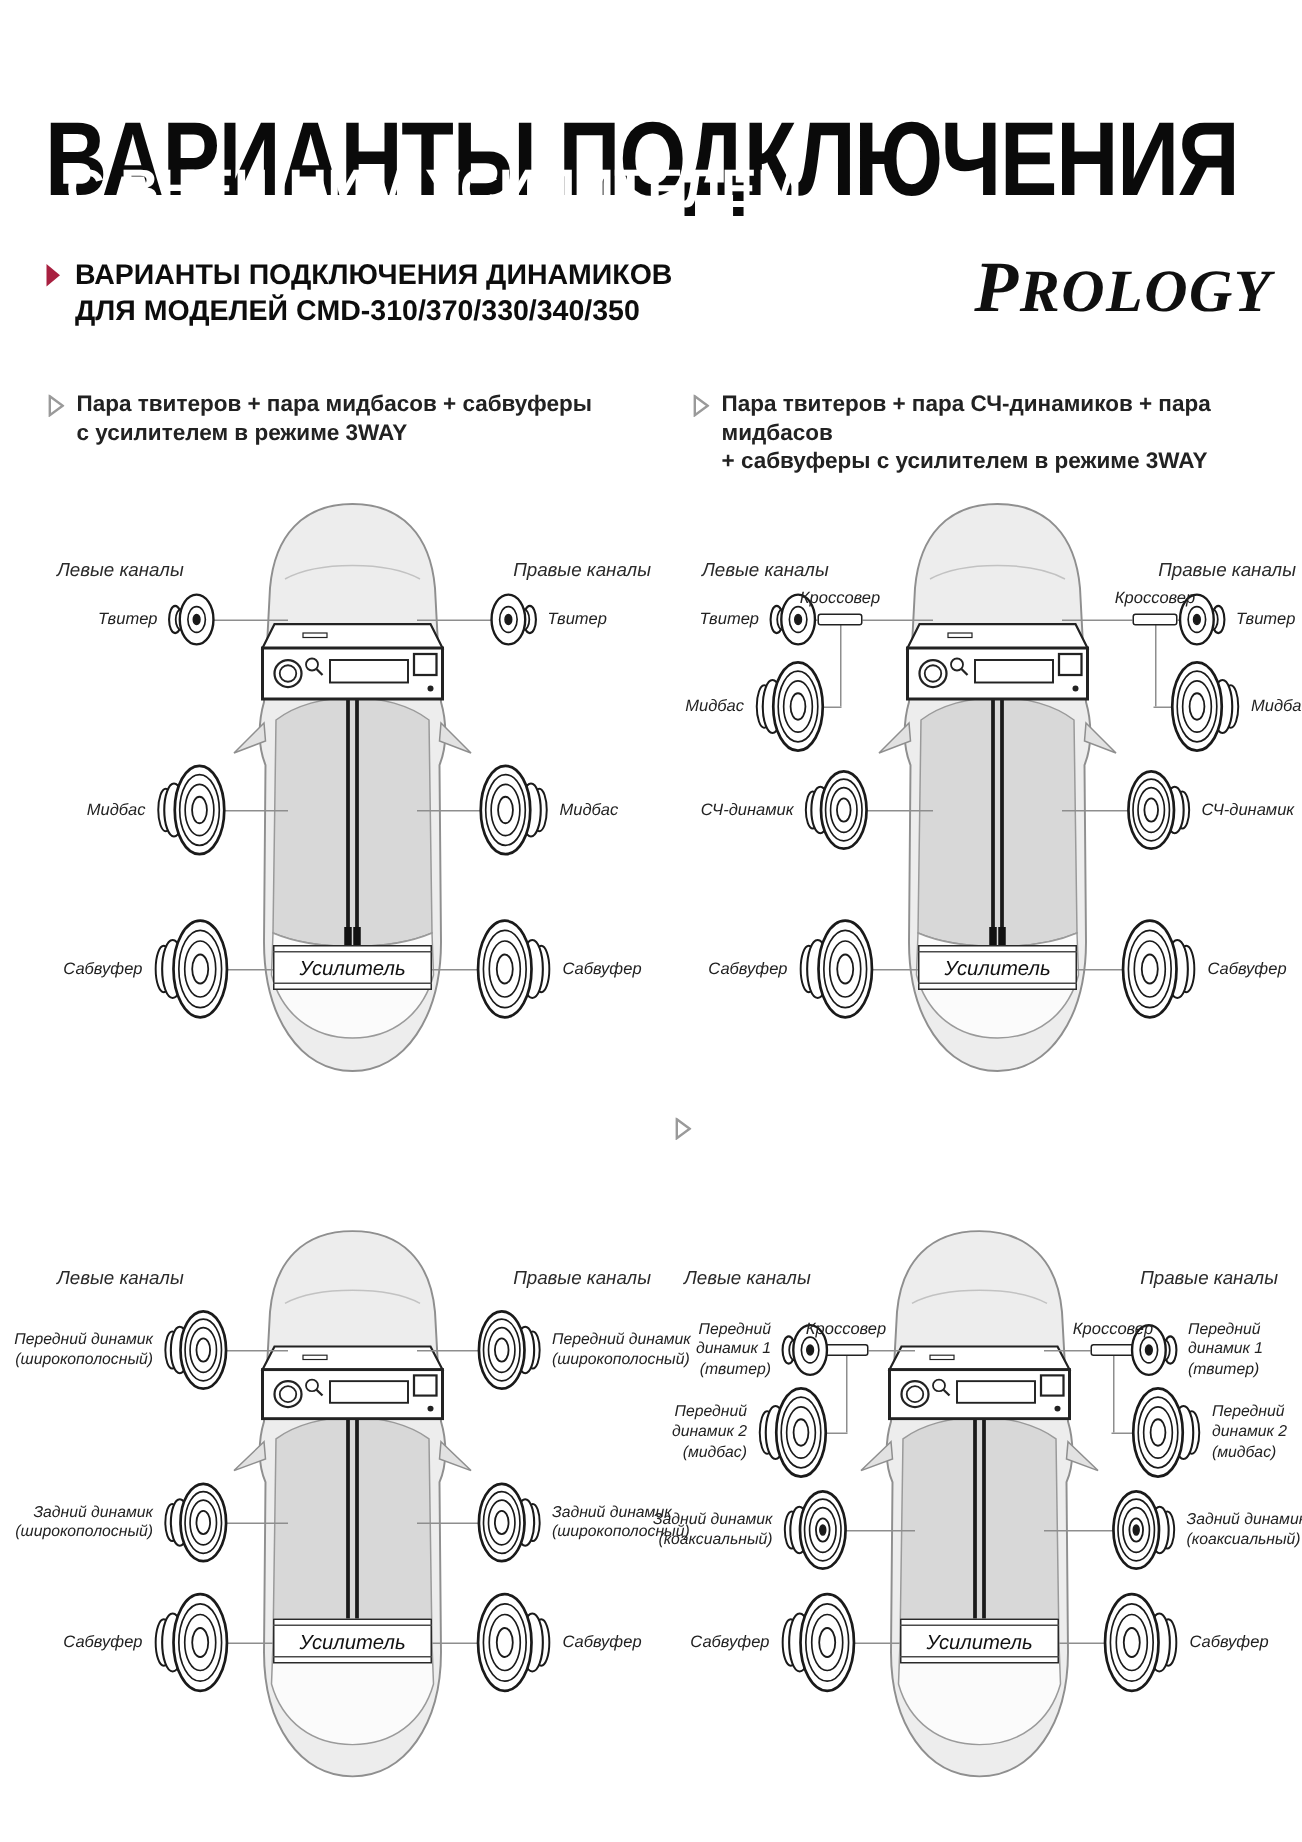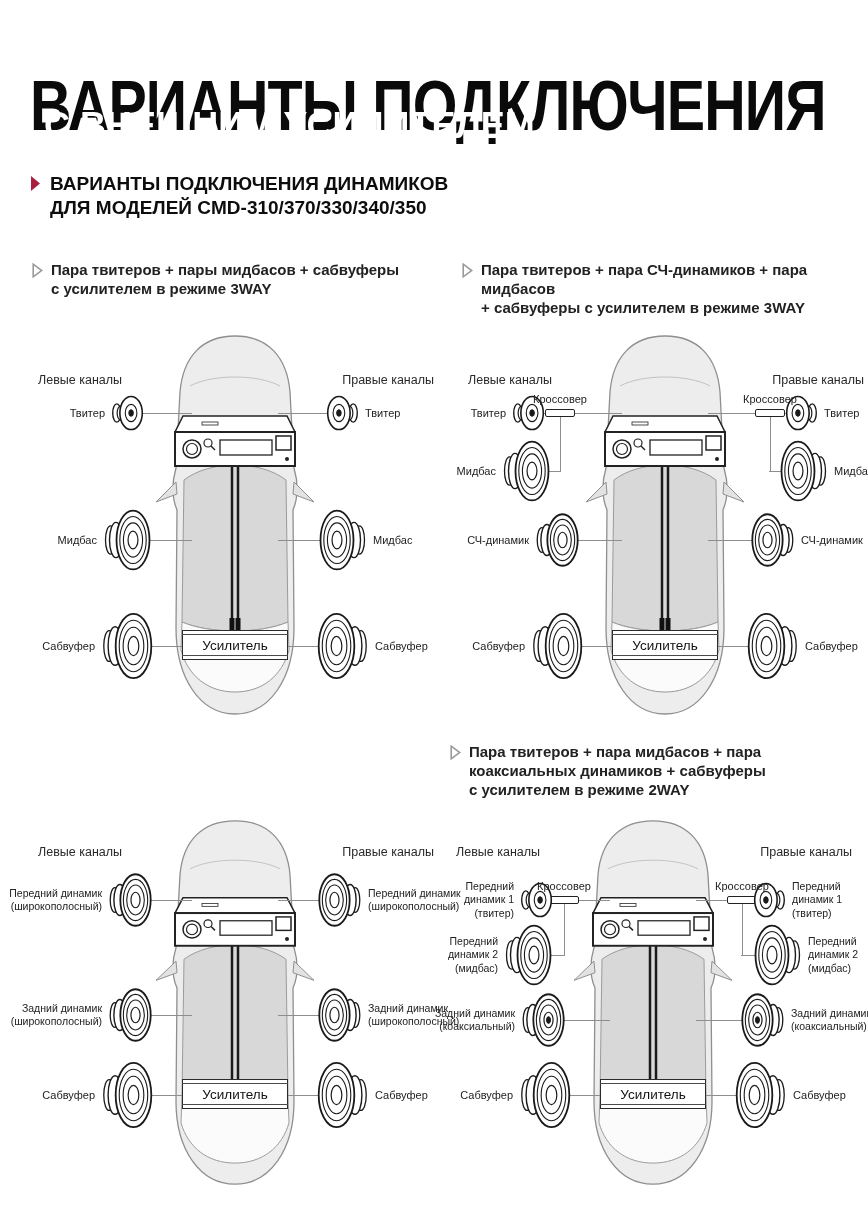--- a/index.html
+++ b/index.html
@@ -69,6 +69,7 @@
 ДЛЯ МОДЕЛЕЙ CMD-310/370/330/340/350</span>
   </div>
 
+  <div class="logo">PROLOGY</div>
 
   <section class="quadrant q0">
     <div class="q-title">

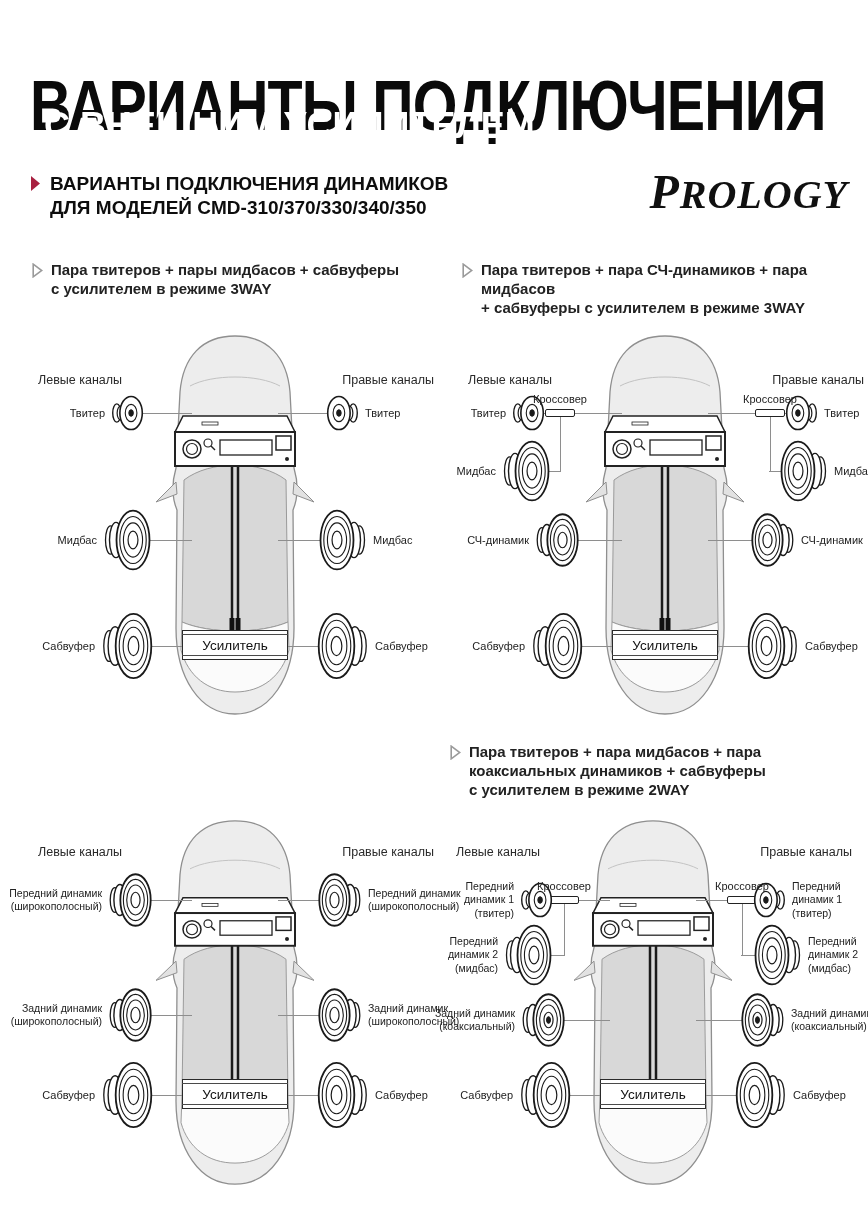--- a/index.html
+++ b/index.html
@@ -78,7 +78,7 @@
             <path d="M1.2,1.2 L9.8,7.5 L1.2,13.8 Z" fill="#fff" stroke="#9a9a9a" stroke-width="1.6"></path>
           </svg>
       </span>
-      <span class="txt">Пара твитеров + пары мидбасов + сабвуферы
+      <span class="txt">Пара твитеров + пара мидбасов + сабвуферы
 с усилителем в режиме 3WAY</span>
     </div>
     <div class="diagram">

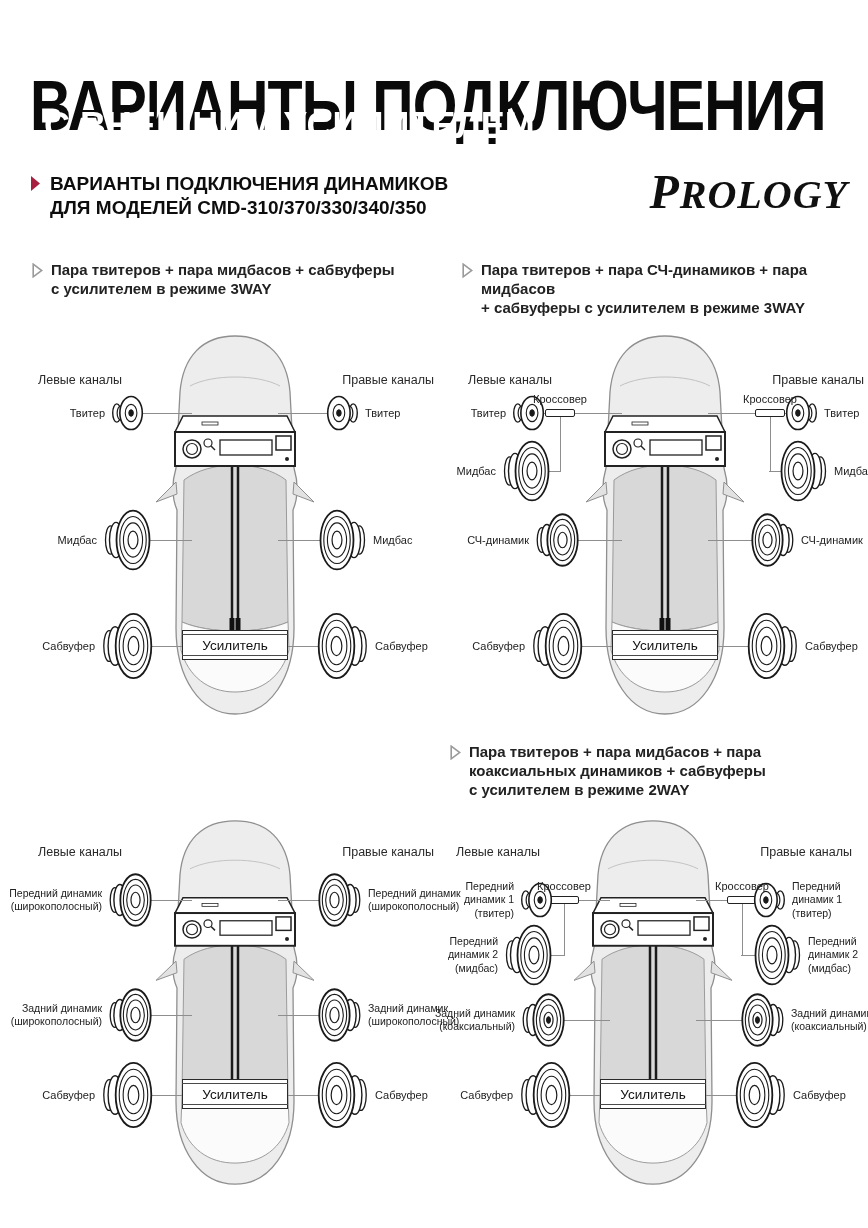--- a/index.html
+++ b/index.html
@@ -28,7 +28,7 @@
   .q-title{position:absolute;left:2px;top:4px;display:flex;gap:8px;width:400px;z-index:8;}
   .q-title .txt{font-size:15px;font-weight:600;line-height:1.25;white-space:pre-line;color:#222;}
   .bullet-gray{flex:0 0 auto;margin-top:2px;}
-  .diagram{position:absolute;left:0;top:0;right:0;bottom:0;}
+  .diagram{position:absolute;left:0;top:0;right:0;bottom:0;font-style:italic;}
   .car{position:absolute;z-index:1;}
   .hline{position:absolute;height:1px;background:#8e8e8e;z-index:2;}
   .vline{position:absolute;width:1px;background:#8e8e8e;z-index:2;}

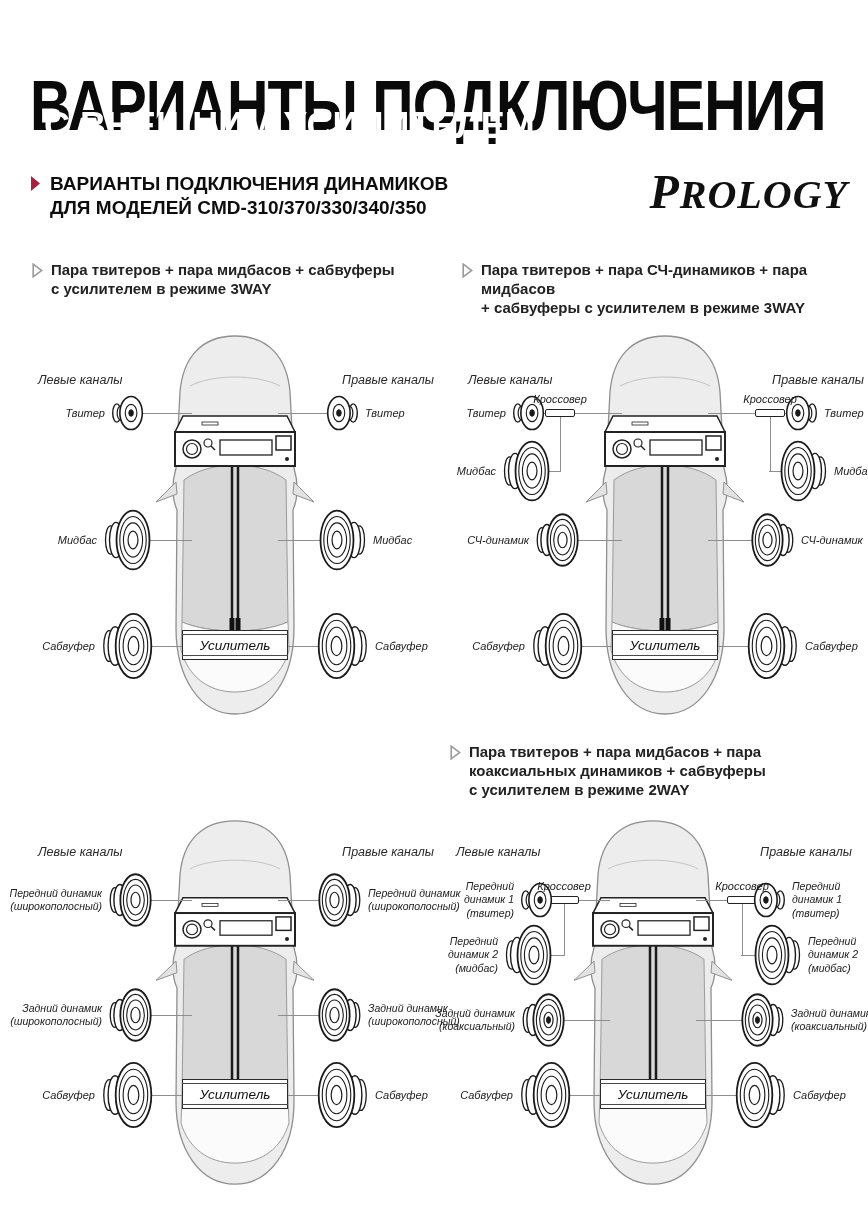--- a/index.html
+++ b/index.html
@@ -400,9 +400,6 @@
             <path d="M1.2,1.2 L9.8,7.5 L1.2,13.8 Z" fill="#fff" stroke="#9a9a9a" stroke-width="1.6"></path>
           </svg>
       </span>
-      <span class="txt">Пара твитеров + пара мидбасов + пара
-коаксиальных динамиков + сабвуферы
-с усилителем в режиме 2WAY</span>
     </div>
     <div class="diagram">
         <div class="car" style="left: 120px; top: 76px; width: 170px; height: 375px;"><svg width="170" height="375" viewBox="0 0 170 390" preserveAspectRatio="none">

